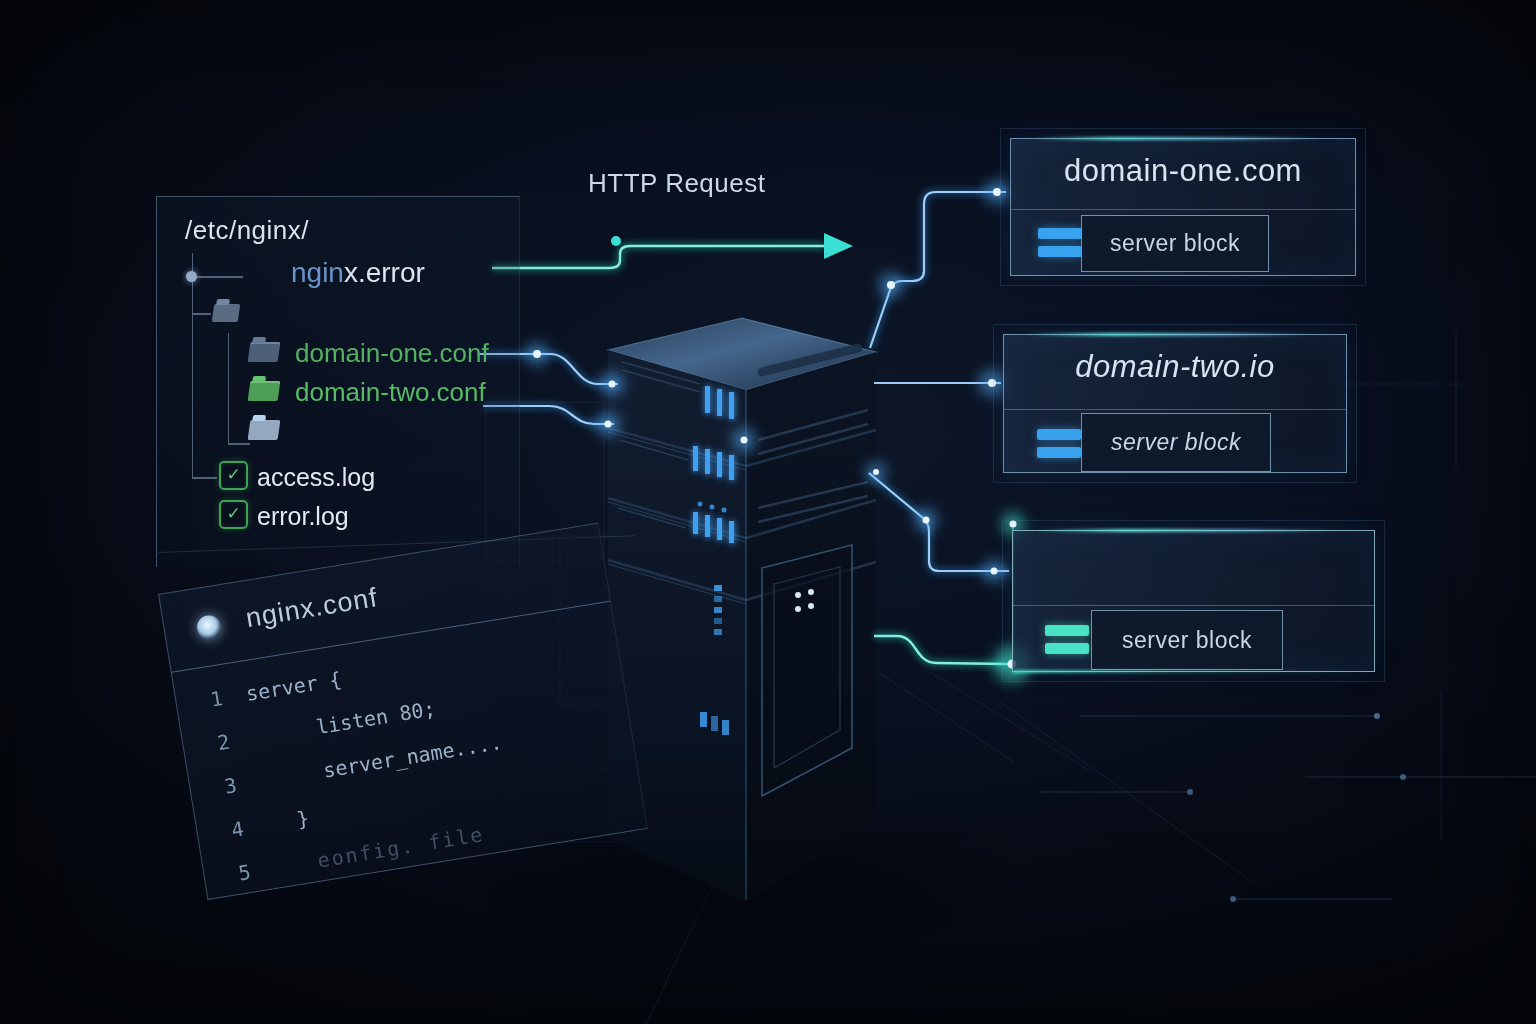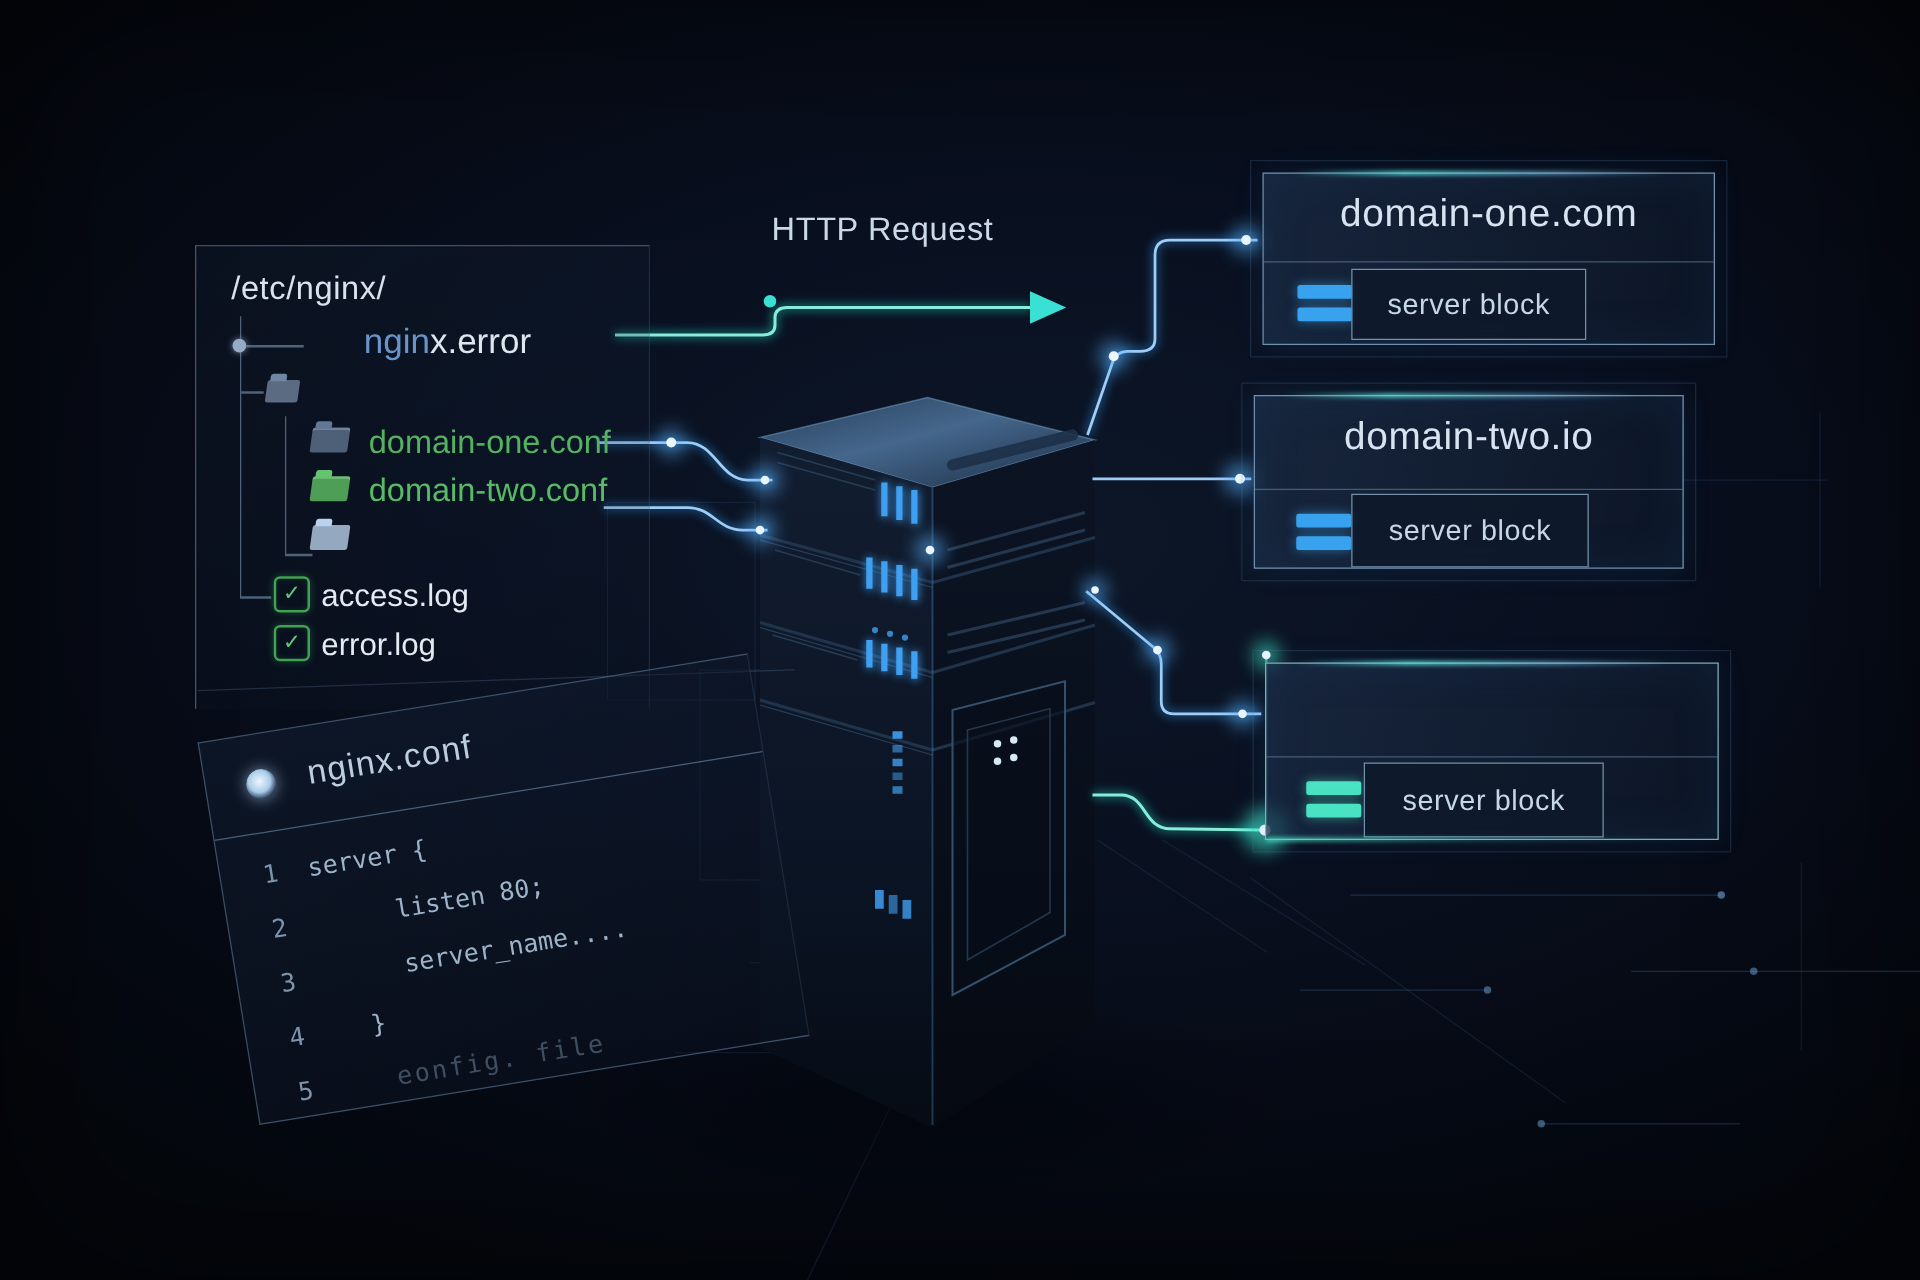--- a/index.html
+++ b/index.html
@@ -54,7 +54,7 @@
   .cb-access{left:62px;top:264px;} .cb-error{left:62px;top:303px;}
 
   
-  .http-label{left:588px;top:166px;width:236px;text-align:center;
+  .http-label{left:588px;top:166px;width:236px;
     font-size:26px;line-height:34px;color:#cbd8e7;letter-spacing:.5px;}
 
   

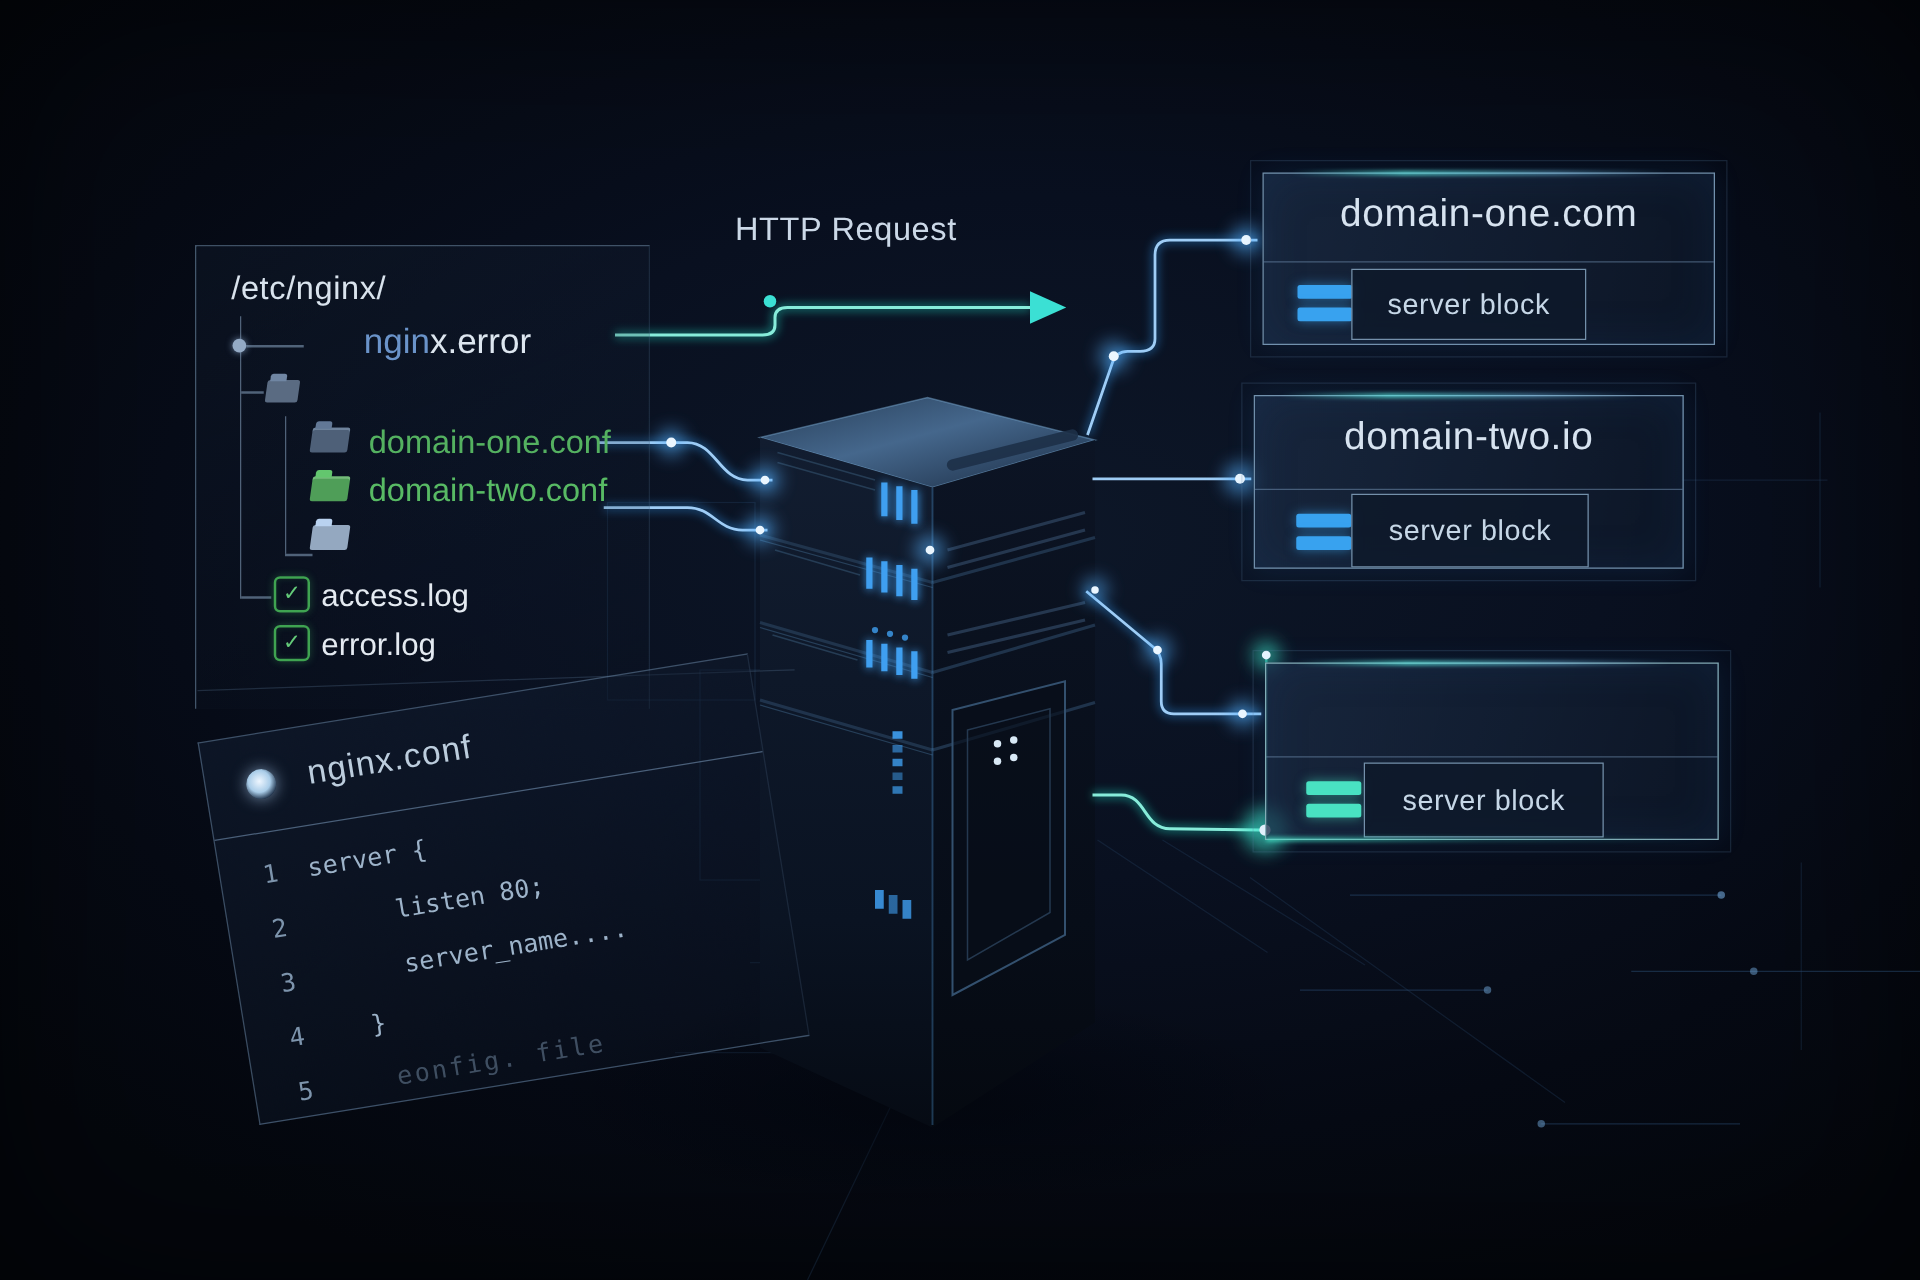--- a/index.html
+++ b/index.html
@@ -67,7 +67,7 @@
   .route-box::before{content:'';position:absolute;top:-2px;left:6%;right:10%;height:3px;
     background:linear-gradient(90deg, transparent, rgba(90,235,225,.95) 30%, rgba(130,215,255,.55) 70%, transparent);
     filter:blur(1.5px);}
-  .box1{left:1010px;top:138px;width:344px;height:136px;padding-left:16px;}
+  .box1{left:1010px;top:138px;width:344px;height:136px;}
   .box2{left:1003px;top:316px;width:342px;height:137px;}
   .box3{left:1012px;top:530px;width:361px;height:140px;}
   .box3{border-color:rgba(150,195,205,.85);}

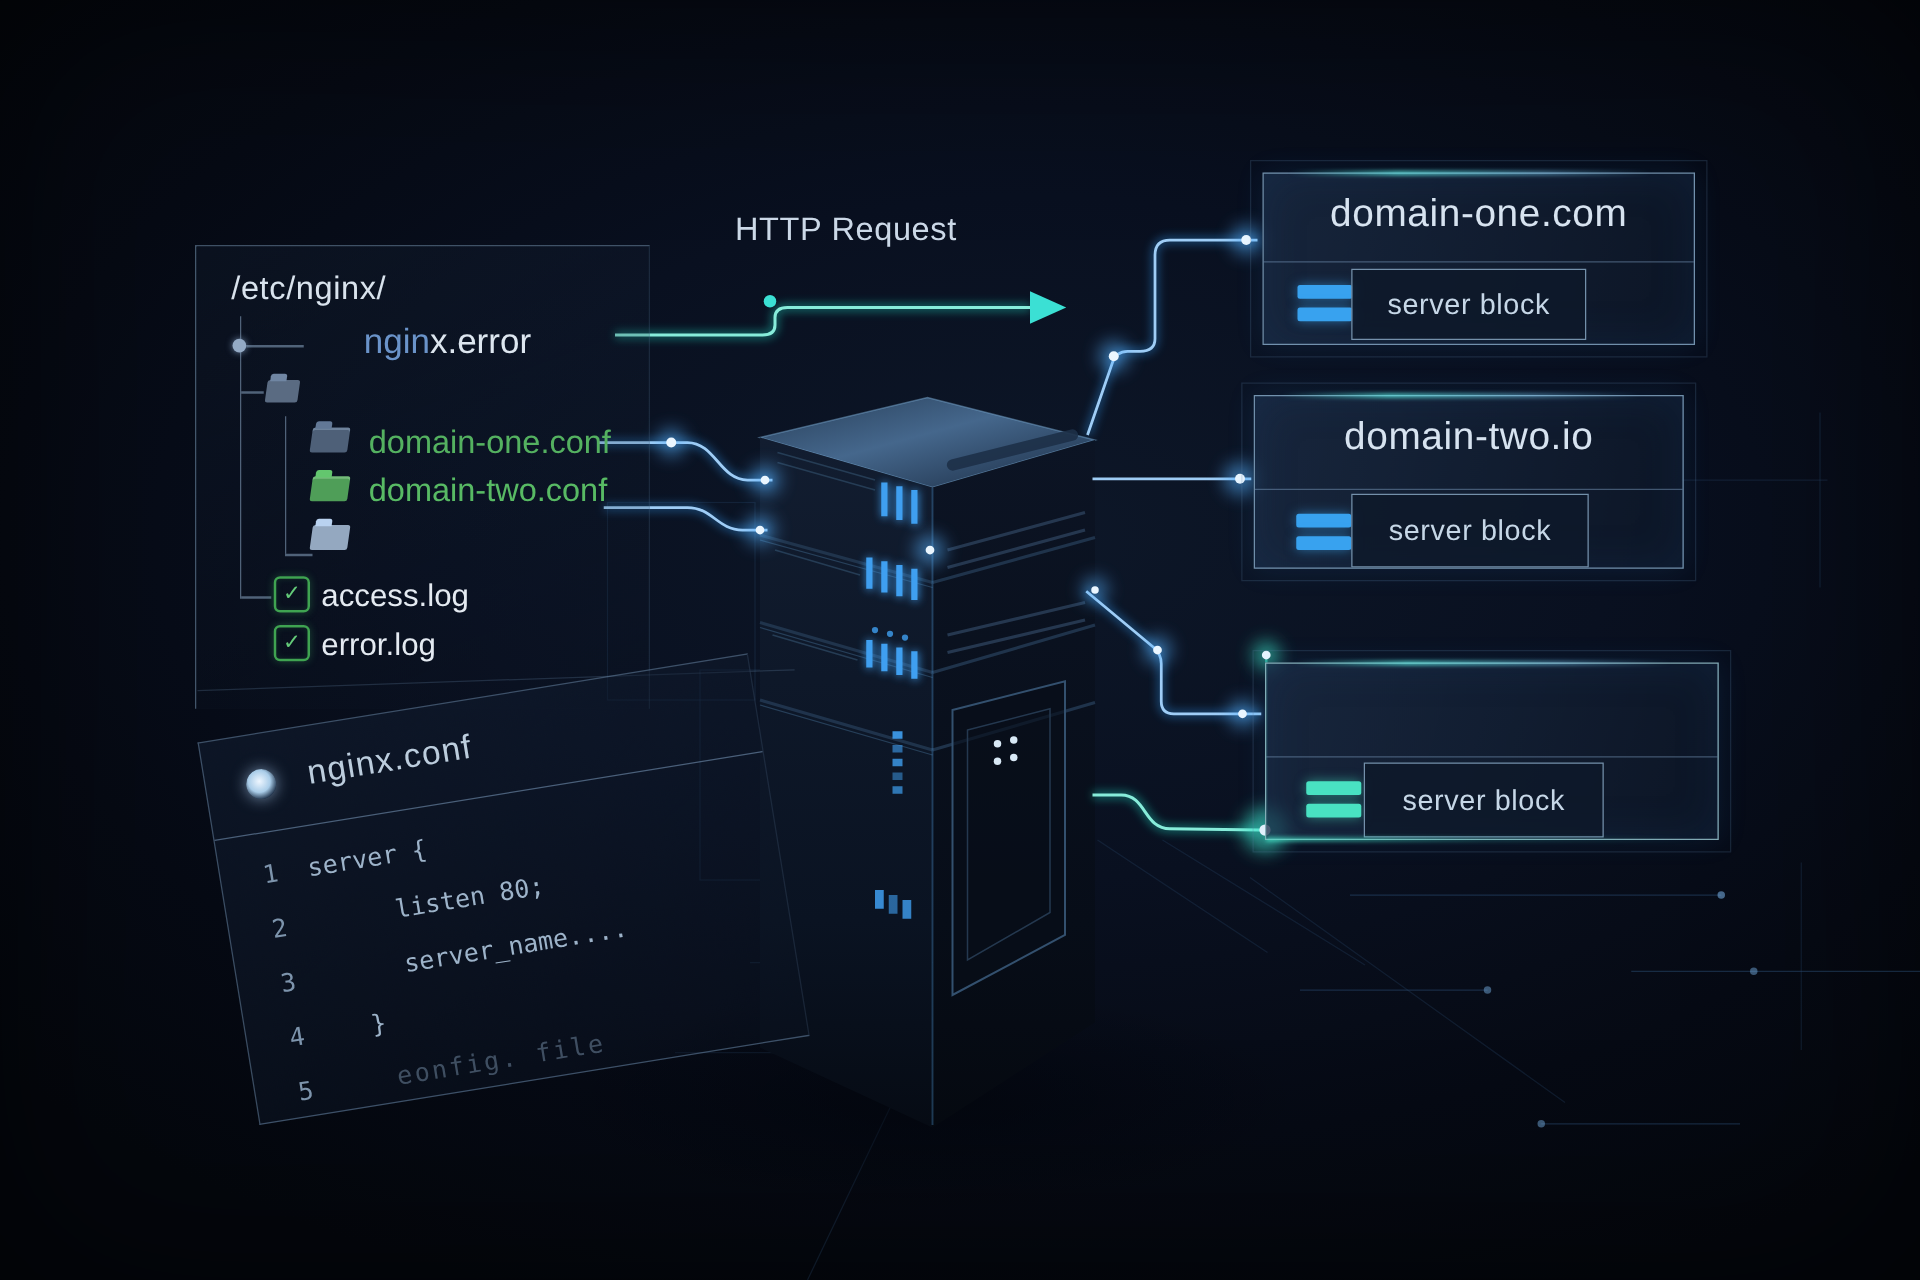--- a/index.html
+++ b/index.html
@@ -68,7 +68,7 @@
     background:linear-gradient(90deg, transparent, rgba(90,235,225,.95) 30%, rgba(130,215,255,.55) 70%, transparent);
     filter:blur(1.5px);}
   .box1{left:1010px;top:138px;width:344px;height:136px;}
-  .box2{left:1003px;top:316px;width:342px;height:137px;}
+  .box2{left:1003px;top:334px;width:342px;height:137px;font-style:italic;}
   .box3{left:1012px;top:530px;width:361px;height:140px;}
   .box3{border-color:rgba(150,195,205,.85);}
   .box3::after{content:'';position:absolute;bottom:-2px;left:0;right:4%;height:3px;

